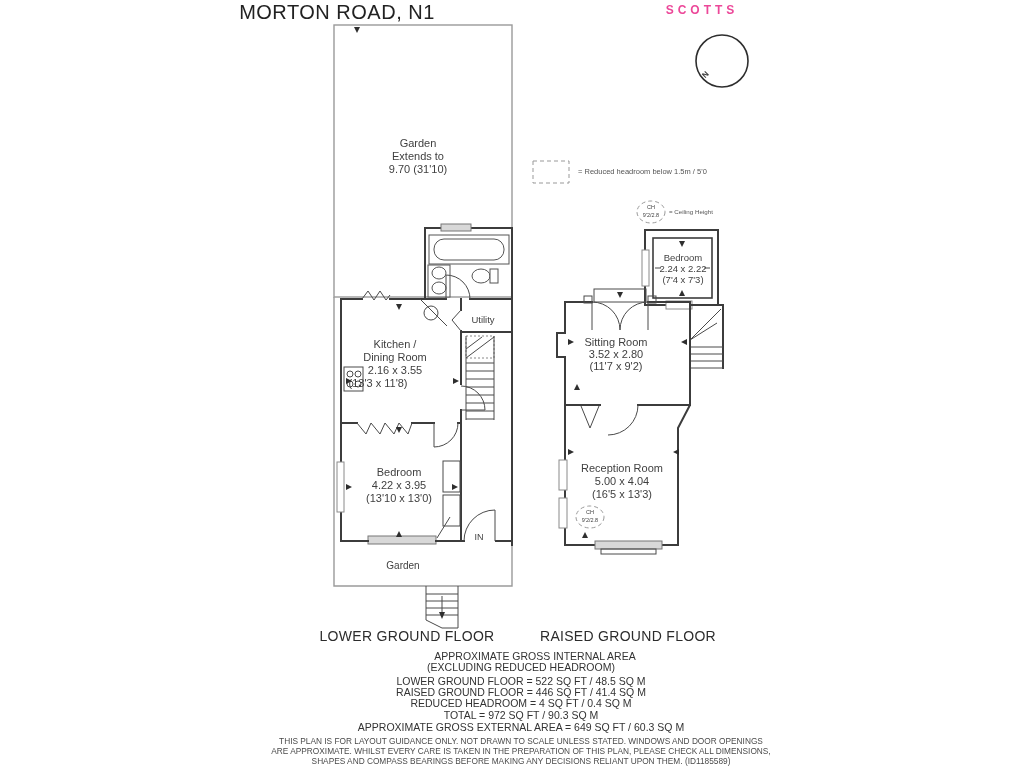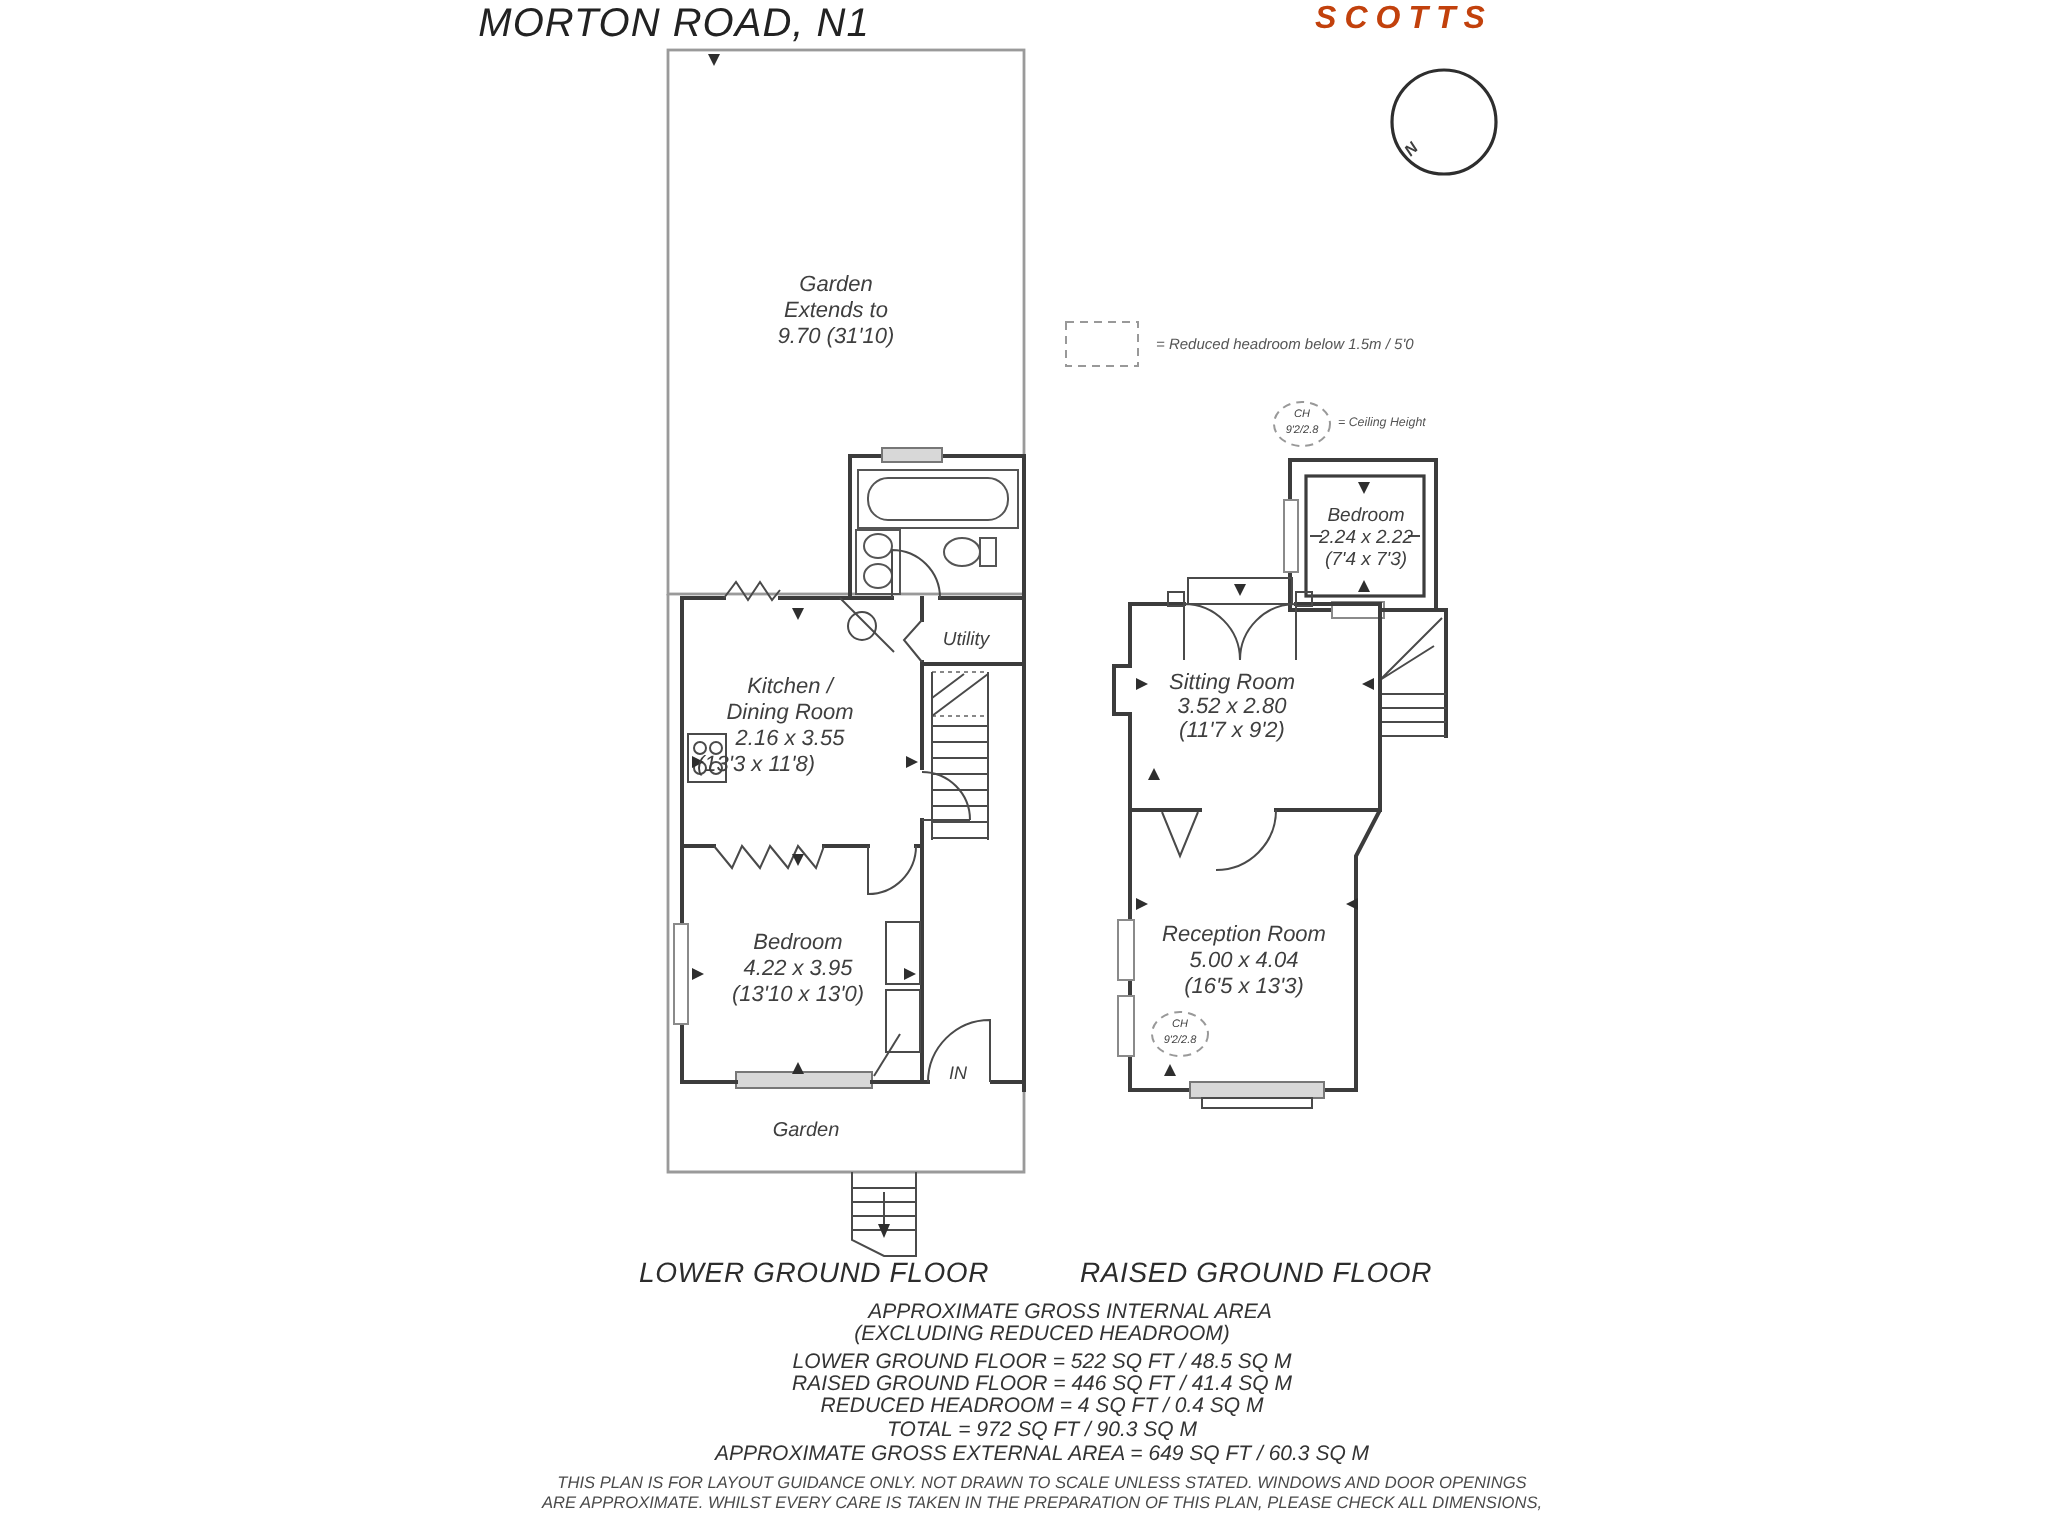--- a/index.html
+++ b/index.html
@@ -4,7 +4,7 @@
 <style>
   html,body{margin:0;padding:0;background:#fff;}
   .page{position:relative;width:1024px;height:768px;background:#ffffff;overflow:hidden;
-        font-family:"Liberation Sans",sans-serif;font-style:italic;}
+        font-family:"Liberation Sans",sans-serif;}
   .t{position:absolute;transform:translate(-50%,-50%);white-space:nowrap;color:#3f3f3f;
      font-family:"Liberation Sans",sans-serif;line-height:1;}
   .tl{position:absolute;transform:translateY(-50%);white-space:nowrap;color:#555;

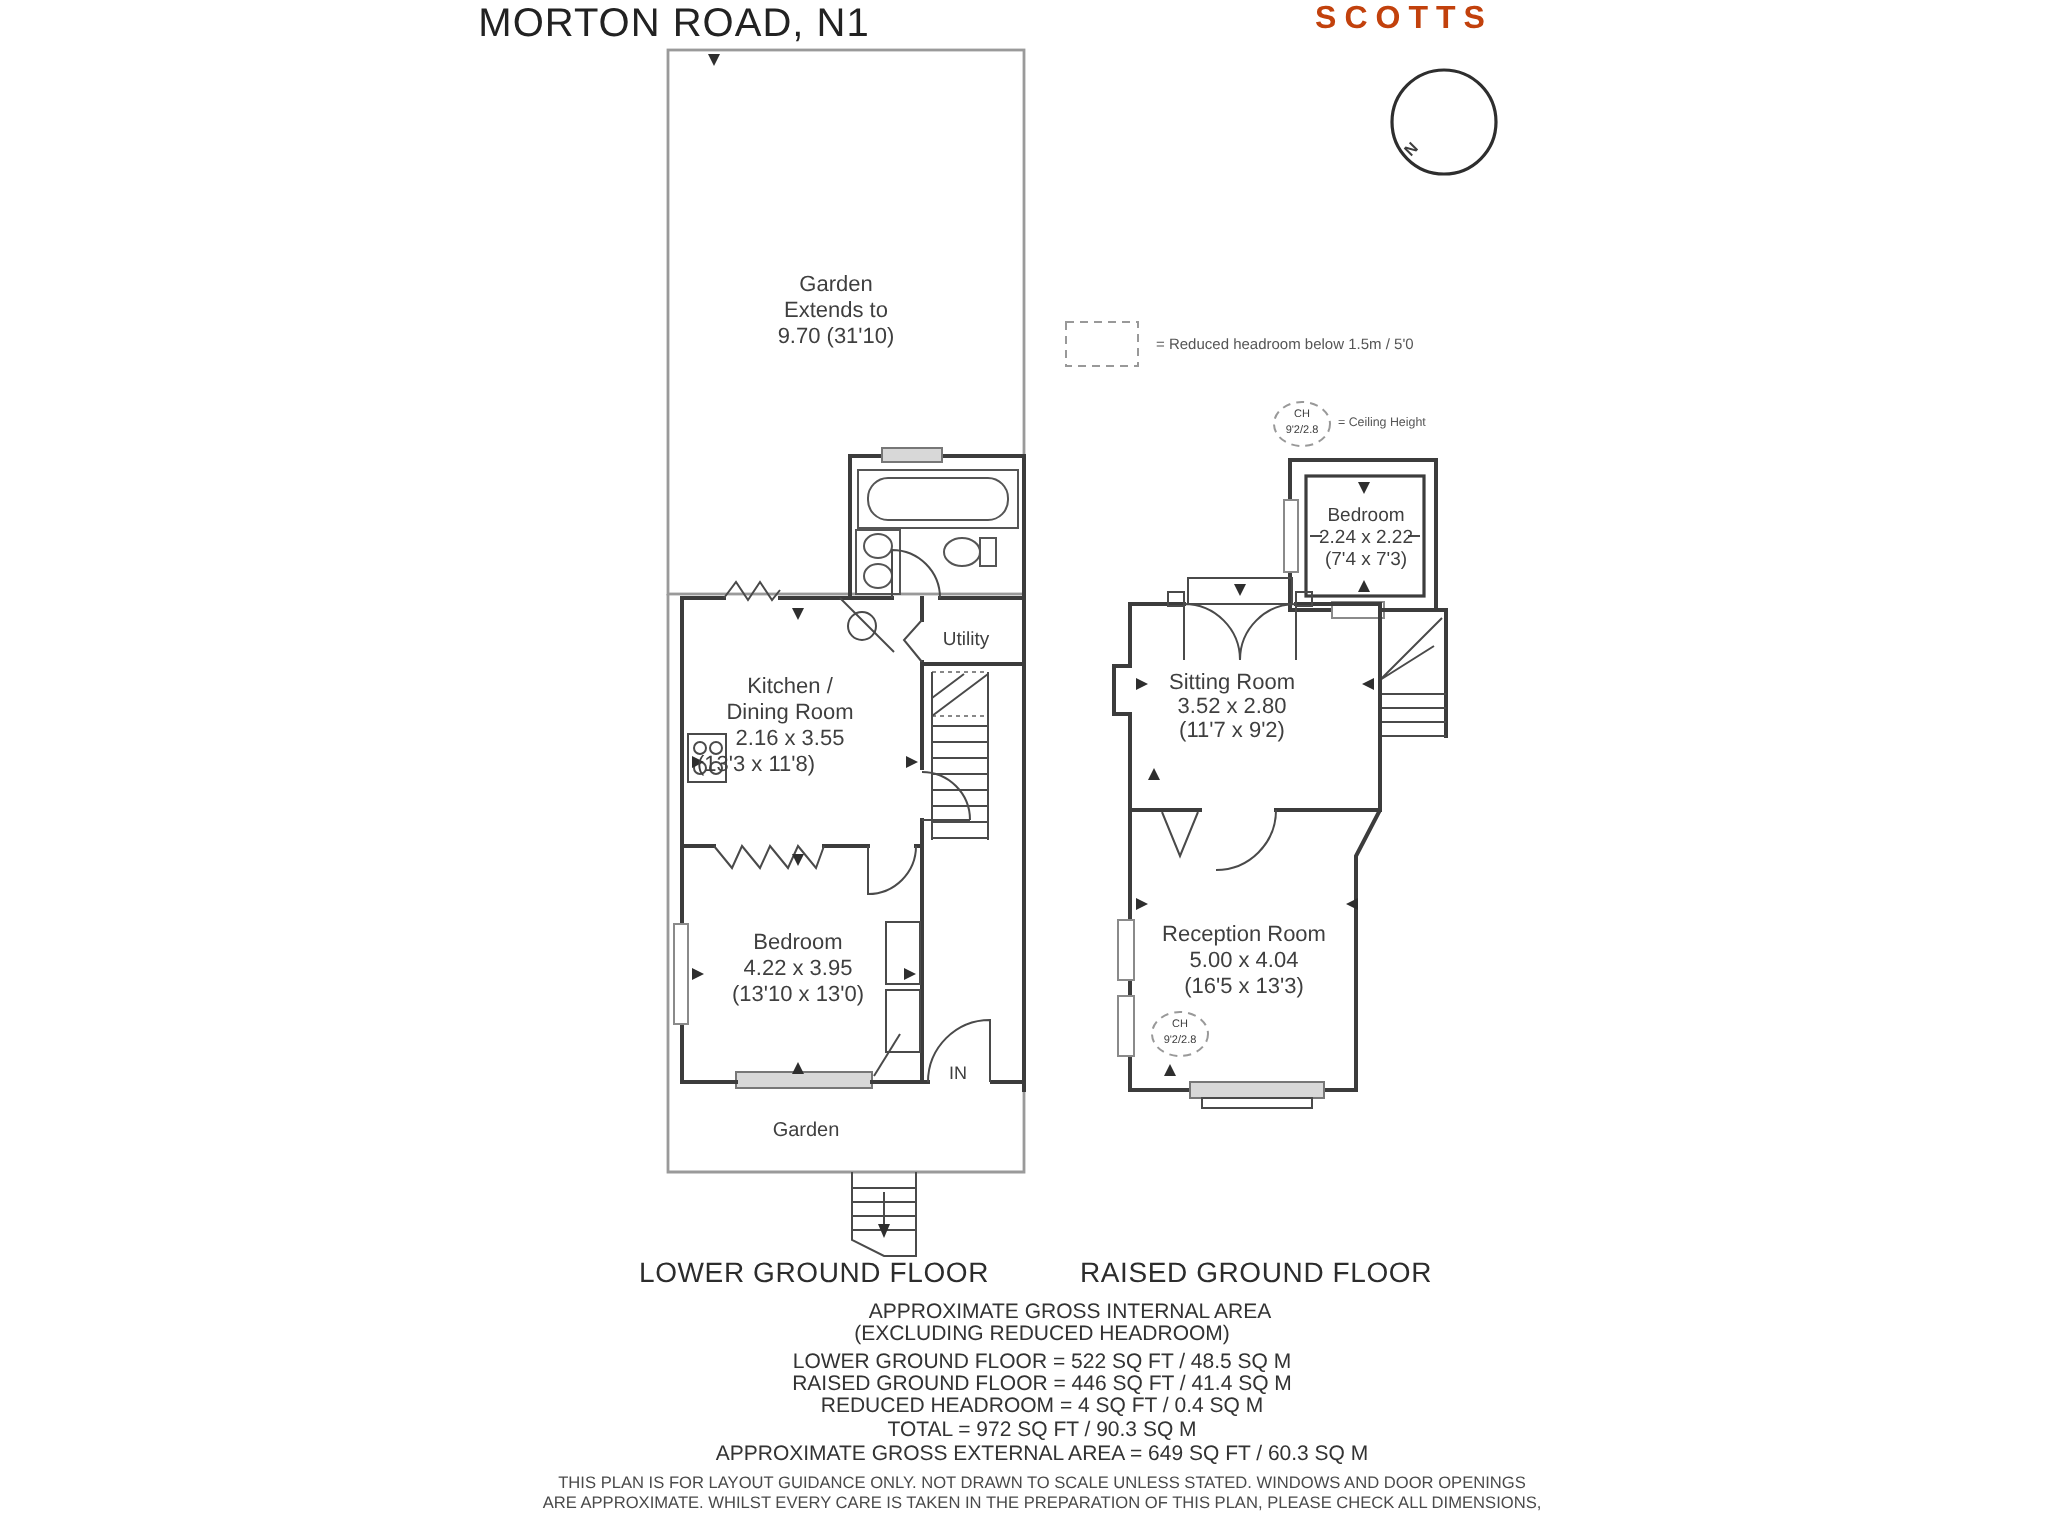--- a/index.html
+++ b/index.html
@@ -161,7 +161,7 @@
   </svg>
 
   <div class="t" style="left:337px;top:12px;font-size:20px;font-weight:500;letter-spacing:.5px;color:#222">MORTON ROAD, N1</div>
-  <div class="t" style="left:702px;top:10px;font-size:16px;font-weight:700;letter-spacing:4px;color:#c2410c">SCOTTS</div>
+  <div class="t" style="left:702px;top:10px;font-size:12px;font-weight:700;letter-spacing:4px;color:#ec4899">SCOTTS</div>
   <div class="t" style="left:706px;top:75px;font-size:8px;font-weight:700;transform:translate(-50%,-50%) rotate(-45deg)">N</div>
 
   <div class="t" style="left:418px;top:143px;font-size:11px">Garden</div>

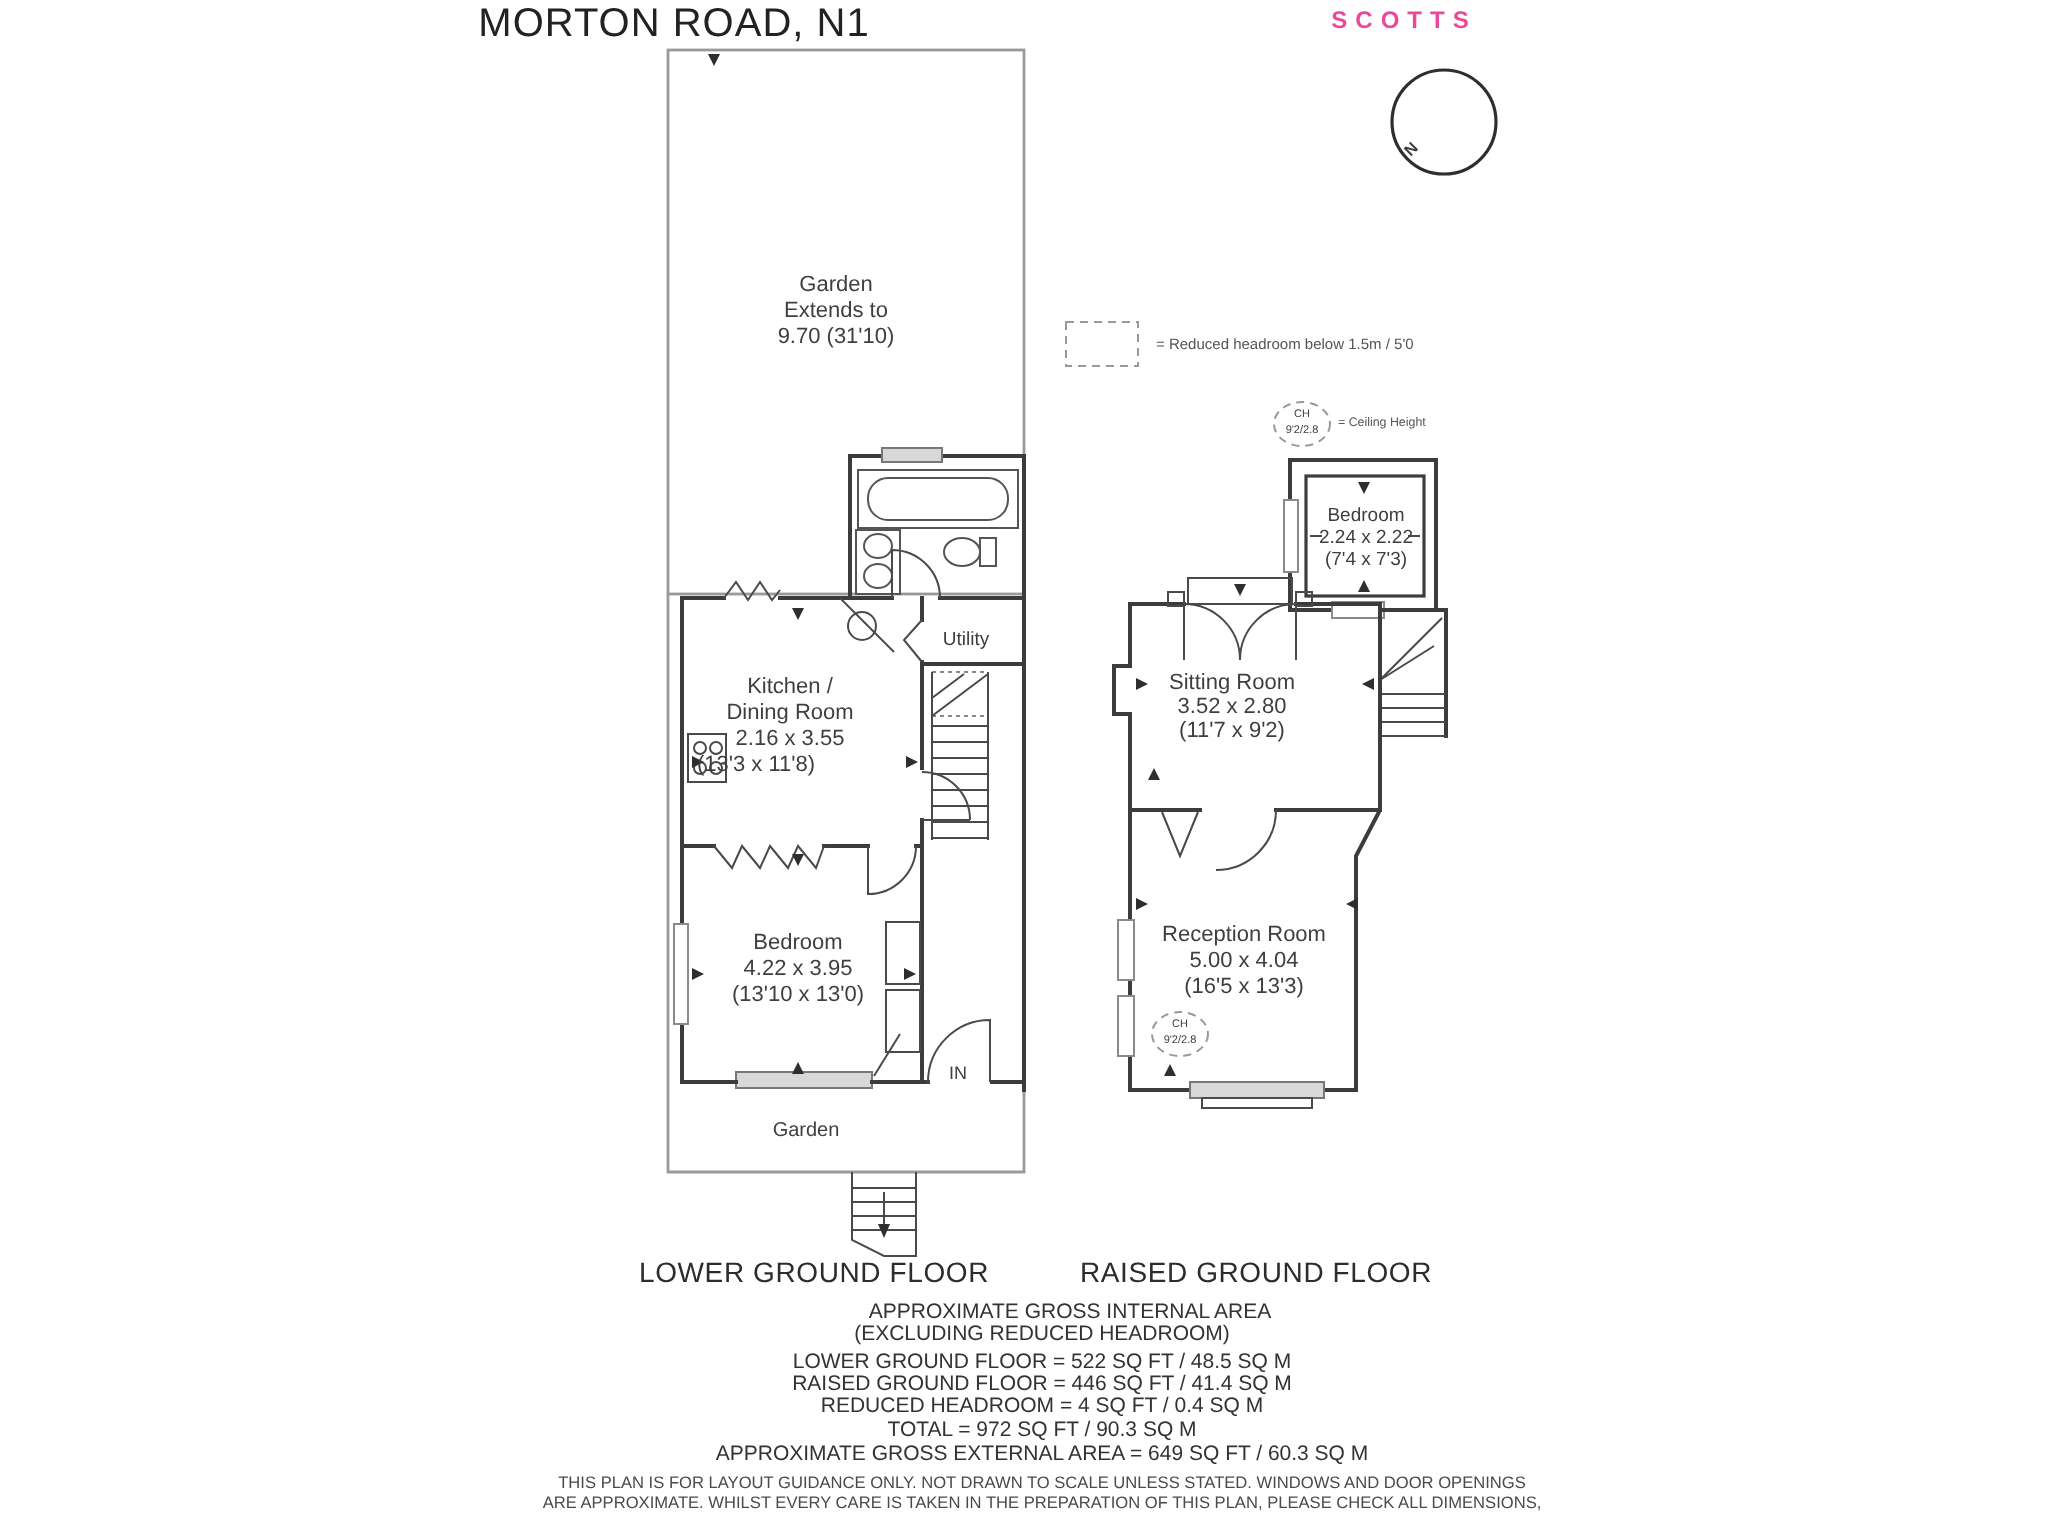--- a/index.html
+++ b/index.html
@@ -214,6 +214,7 @@
 
   <div class="t" style="left:521px;top:741px;font-size:8.3px;color:#4a4a4a">THIS PLAN IS FOR LAYOUT GUIDANCE ONLY. NOT DRAWN TO SCALE UNLESS STATED. WINDOWS AND DOOR OPENINGS</div>
   <div class="t" style="left:521px;top:751px;font-size:8.3px;color:#4a4a4a">ARE APPROXIMATE. WHILST EVERY CARE IS TAKEN IN THE PREPARATION OF THIS PLAN, PLEASE CHECK ALL DIMENSIONS,</div>
+  <div class="t" style="left:521px;top:761px;font-size:8.3px;color:#4a4a4a">SHAPES AND COMPASS BEARINGS BEFORE MAKING ANY DECISIONS RELIANT UPON THEM. (ID1185589)</div>
 
 </div>
 

